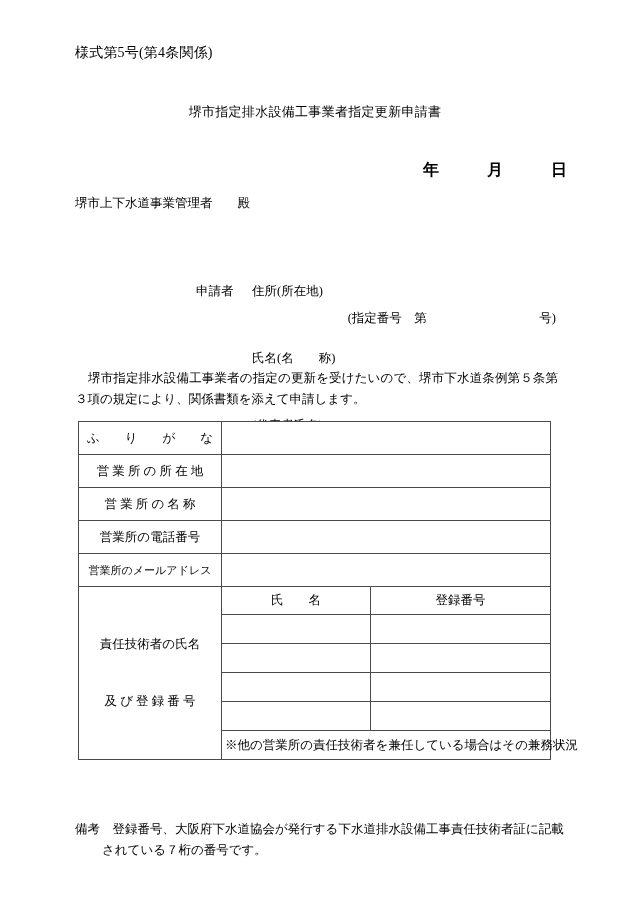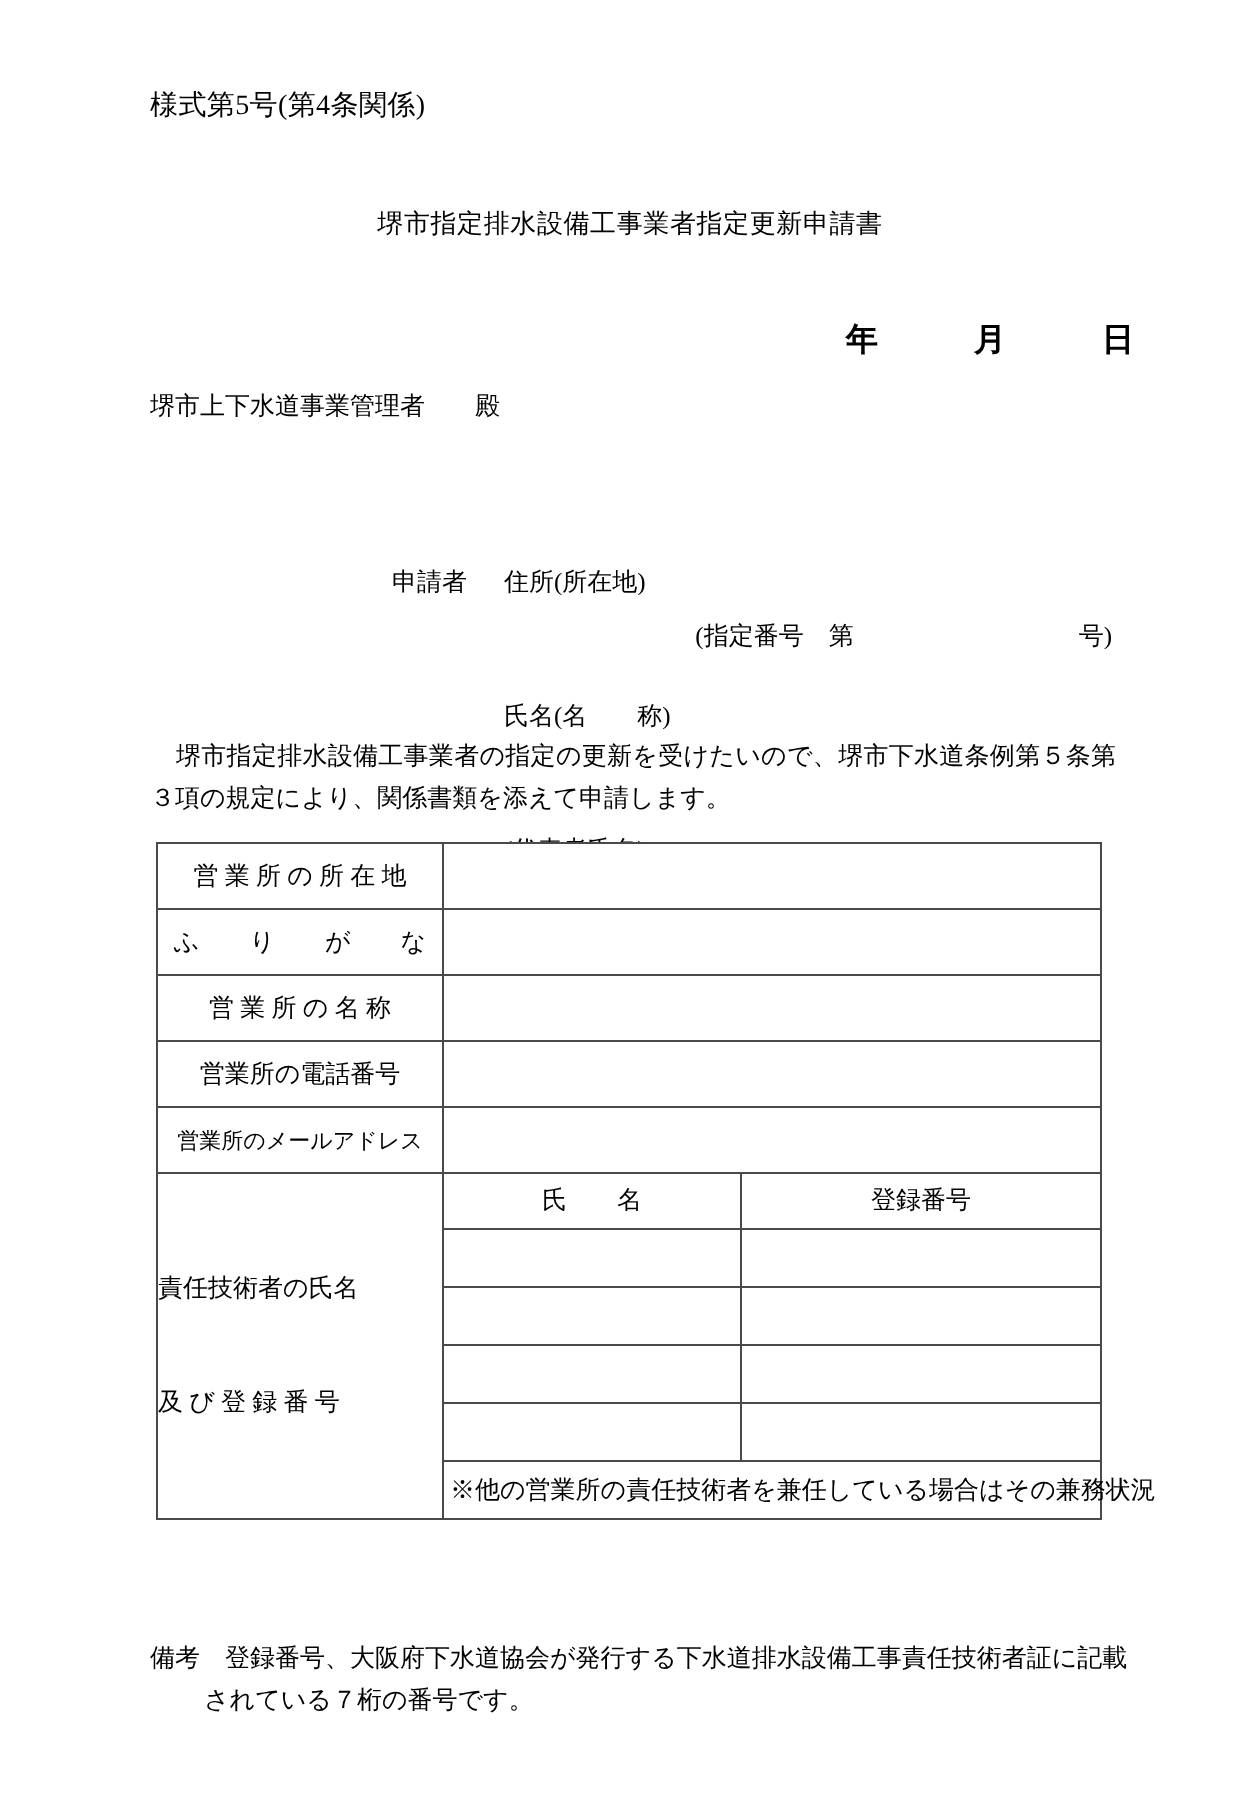--- a/index.html
+++ b/index.html
@@ -211,11 +211,11 @@
   <table class="form-table">
     <tbody>
       <tr class="row-basic">
+        <td class="label-cell">ふ　　り　　が　　な</td>
+        <td class="value-cell"></td>
+      </tr>
+      <tr class="row-basic">
         <td class="label-cell">営 業 所 の 所 在 地</td>
-        <td class="value-cell"></td>
-      </tr>
-      <tr class="row-basic">
-        <td class="label-cell">ふ　　り　　が　　な</td>
         <td class="value-cell"></td>
       </tr>
       <tr class="row-basic">

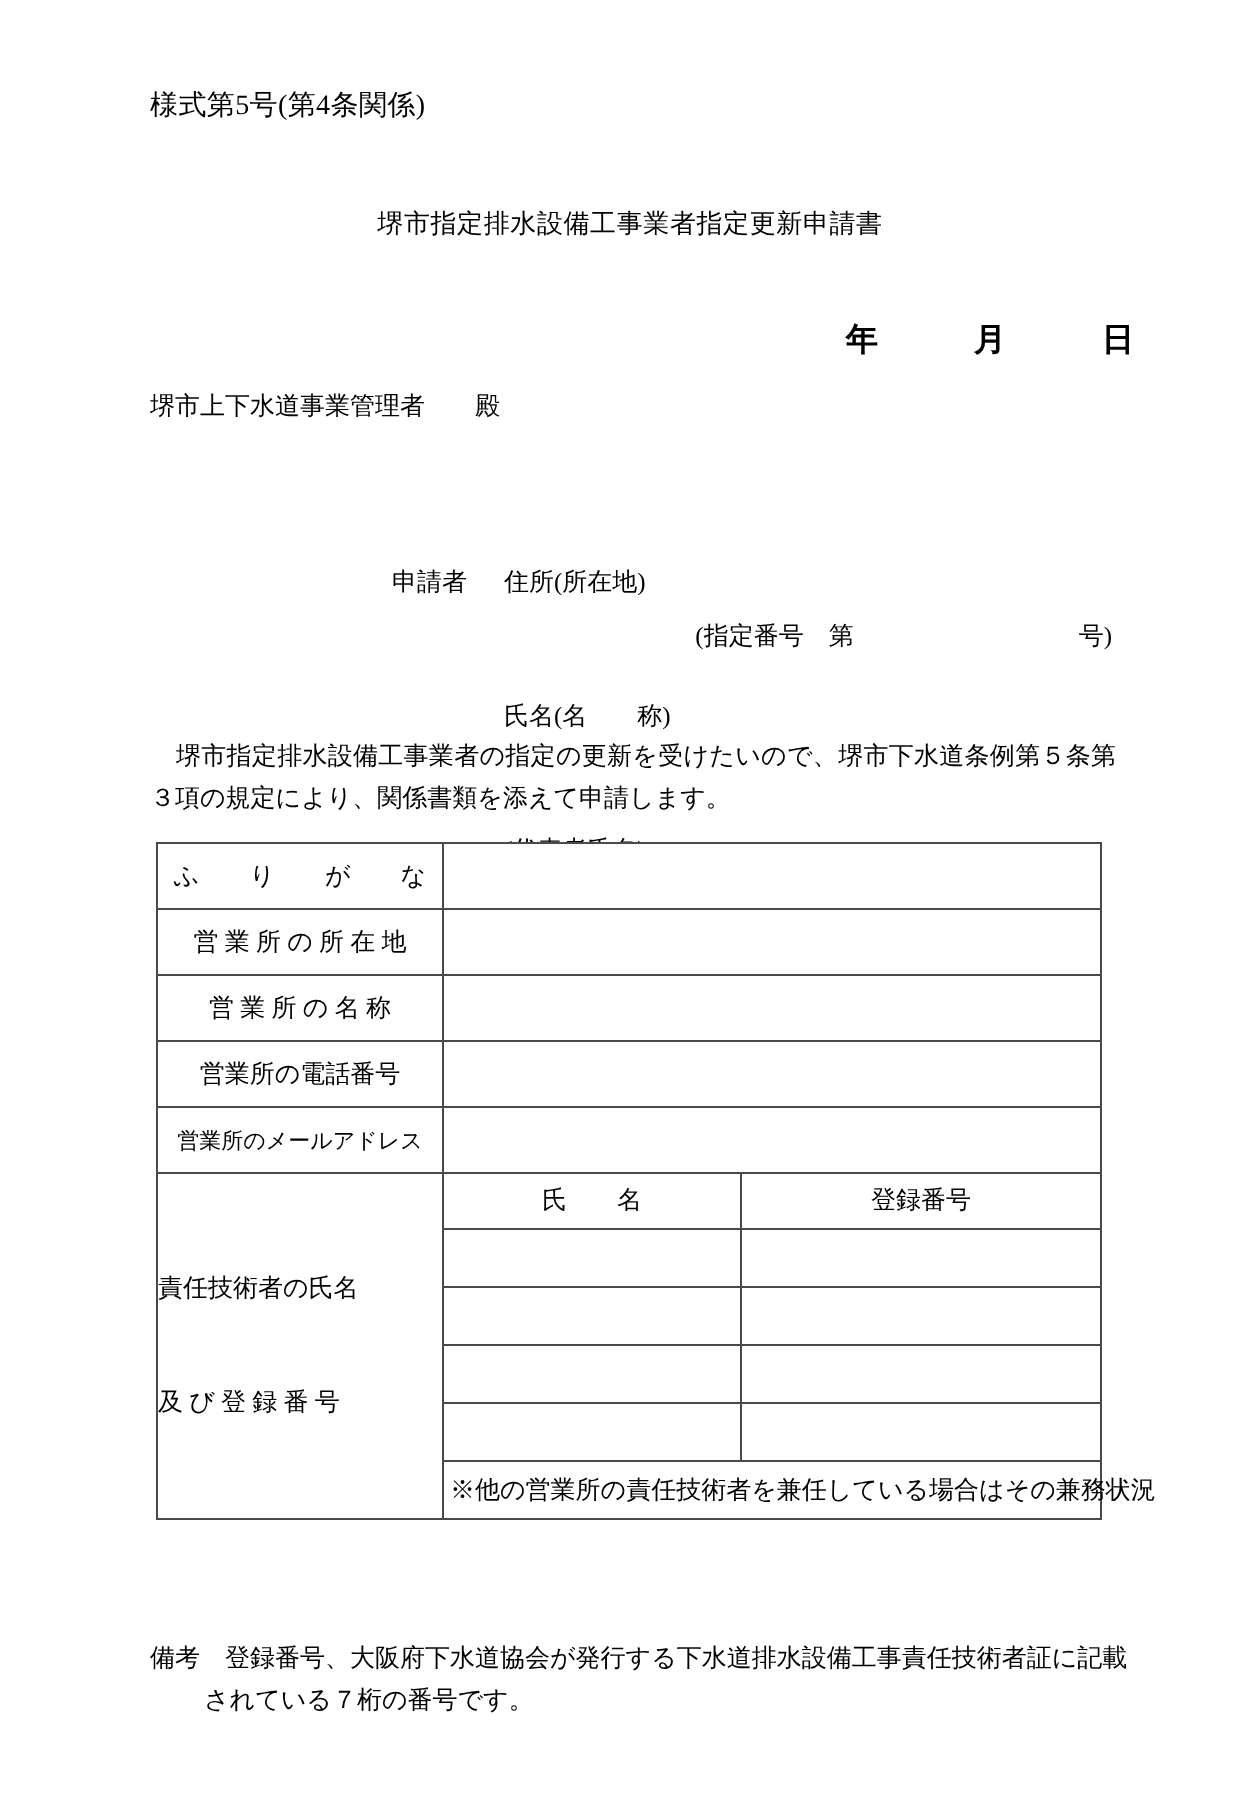--- a/index.html
+++ b/index.html
@@ -132,6 +132,7 @@
 
   .resp-label-cell {
     width: 142px;
+    text-align: center;
     vertical-align: middle;
     line-height: 19px;
     white-space: pre;

